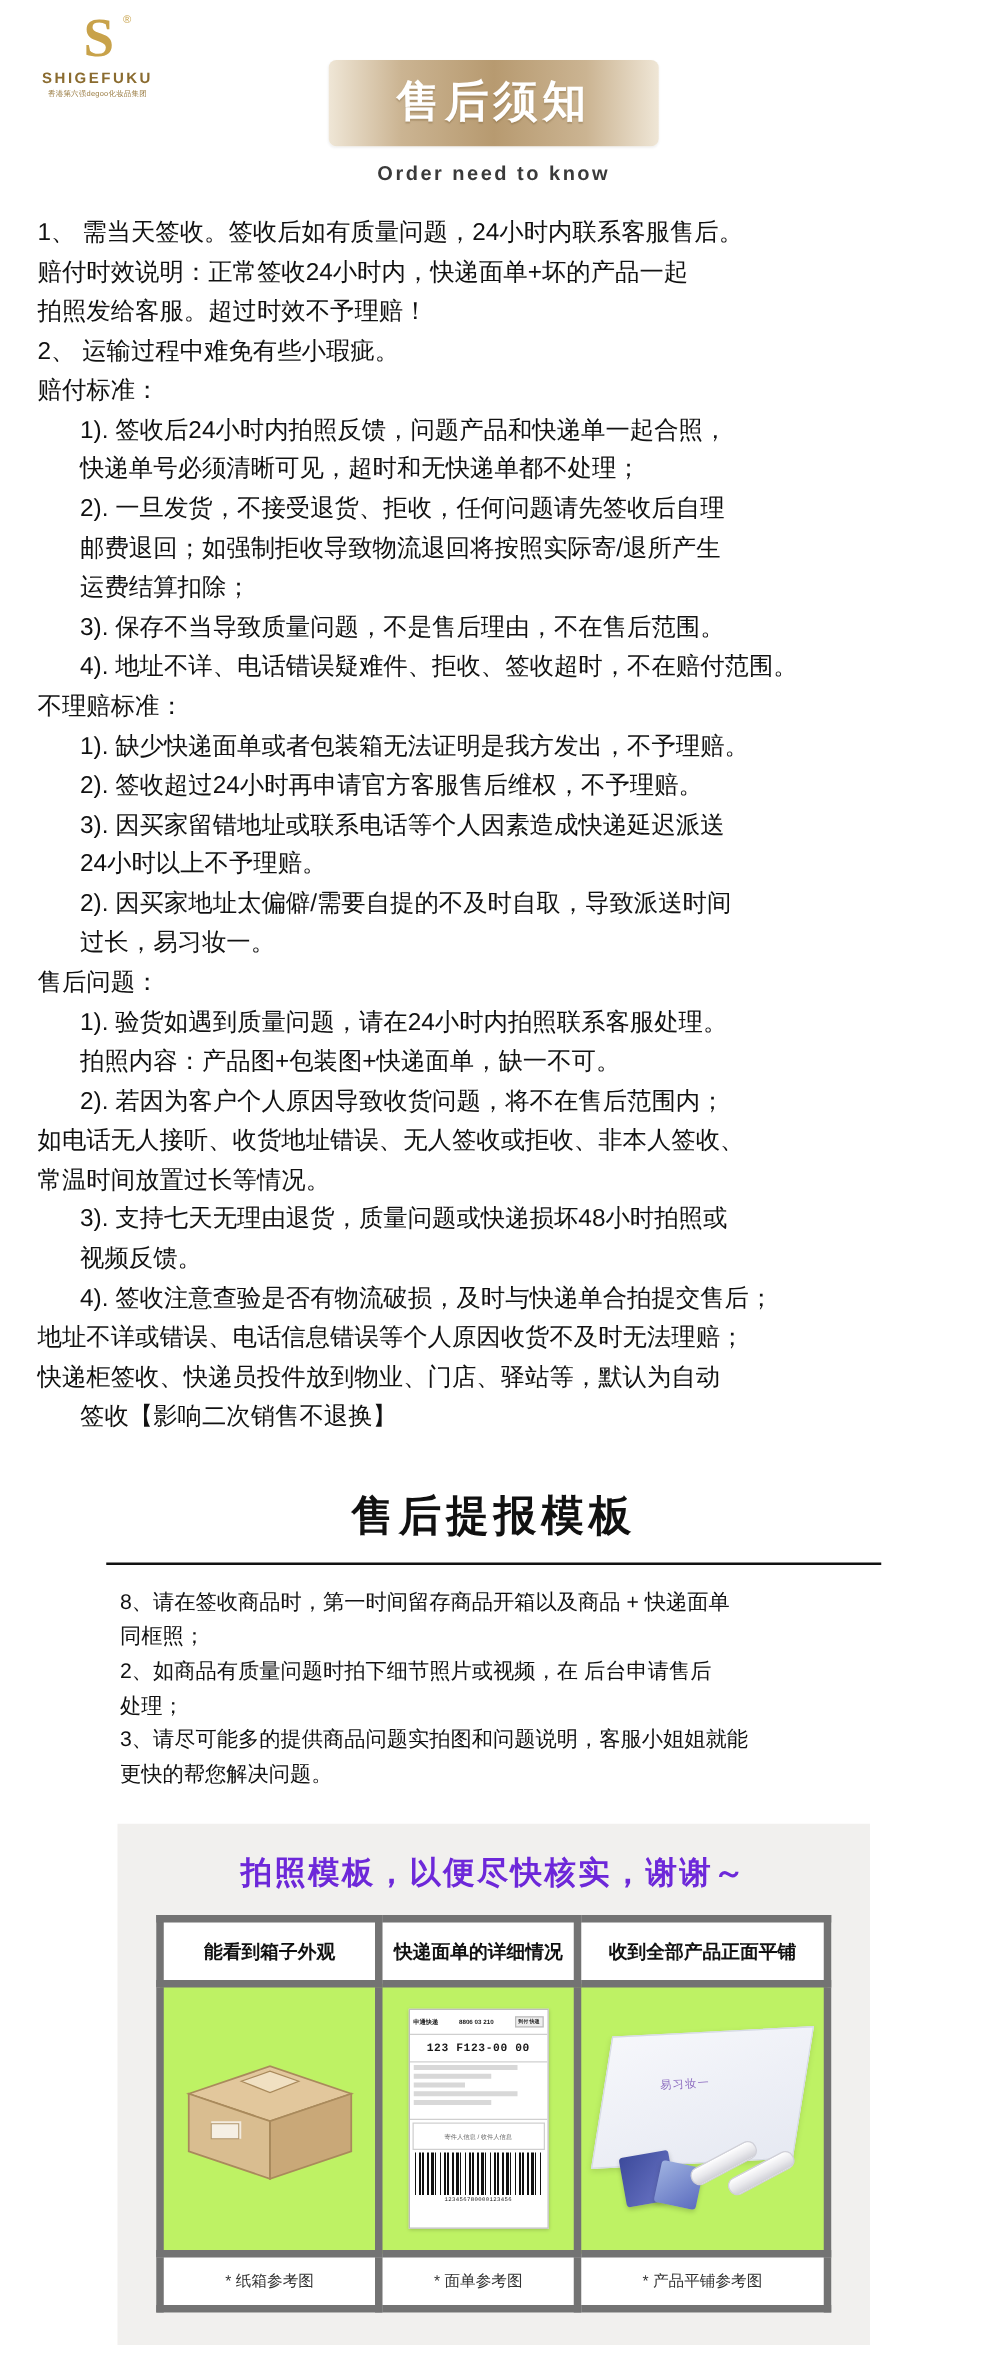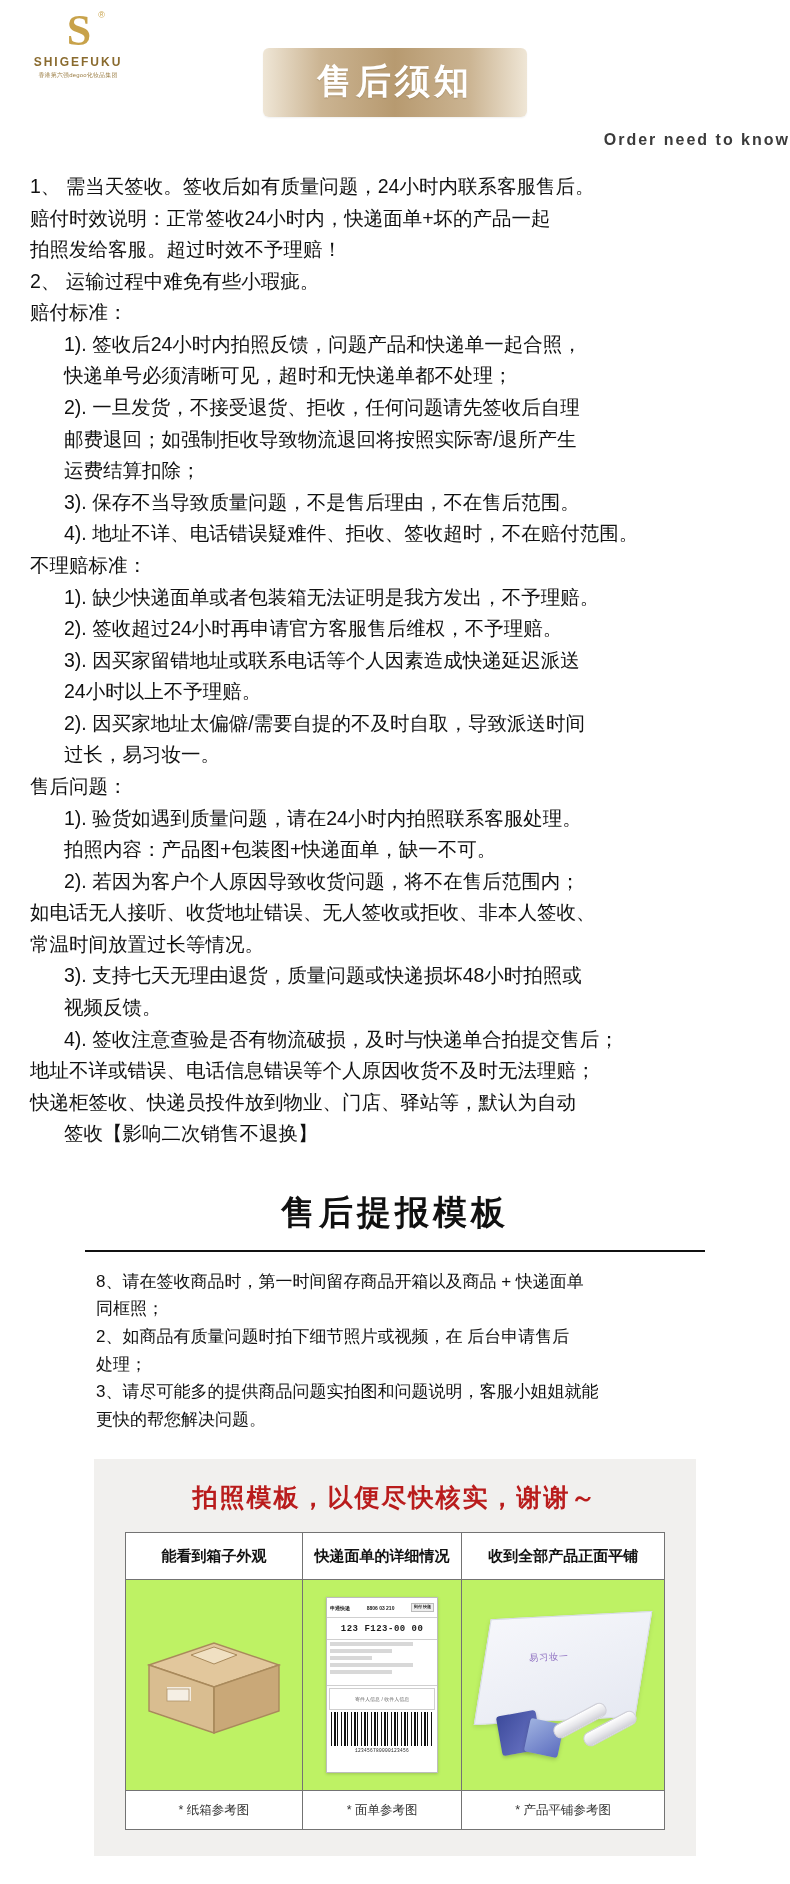--- a/index.html
+++ b/index.html
@@ -91,7 +91,6 @@
     letter-spacing: 2px;
     color: #3a3a3a;
     font-weight: bold;
-    text-align: right;
   }
 
   

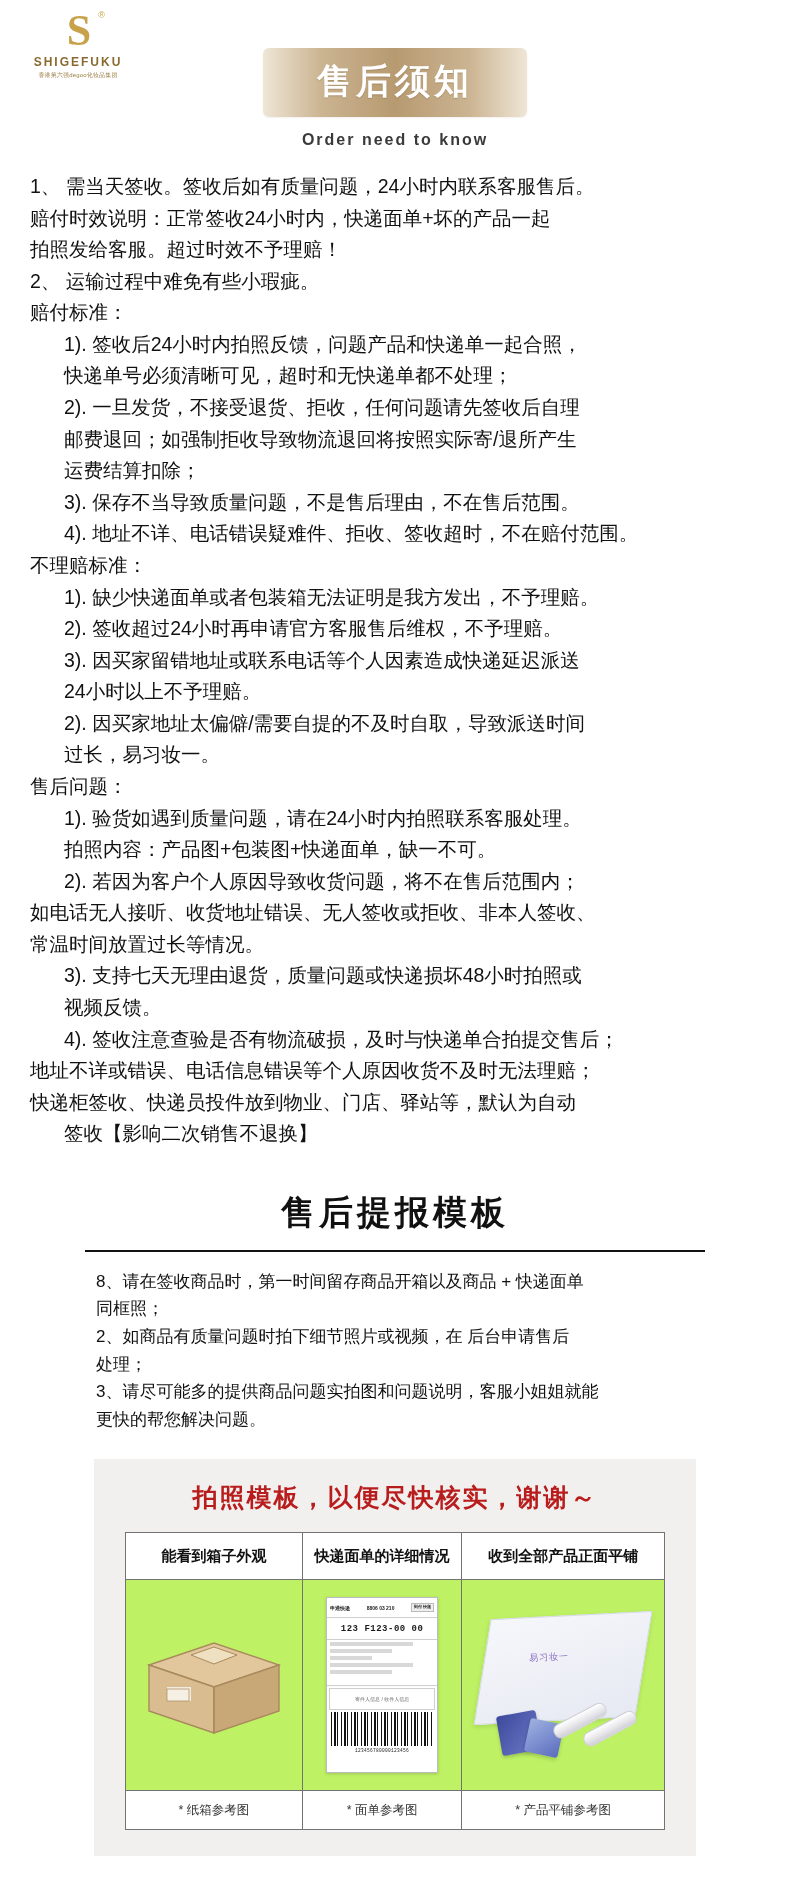--- a/index.html
+++ b/index.html
@@ -146,7 +146,7 @@
     font-size: 25px;
     font-weight: bold;
     letter-spacing: 2px;
-    color: #b91c1c;
+    color: #6d28d9;
     margin-bottom: 18px;
   }
   .grid {

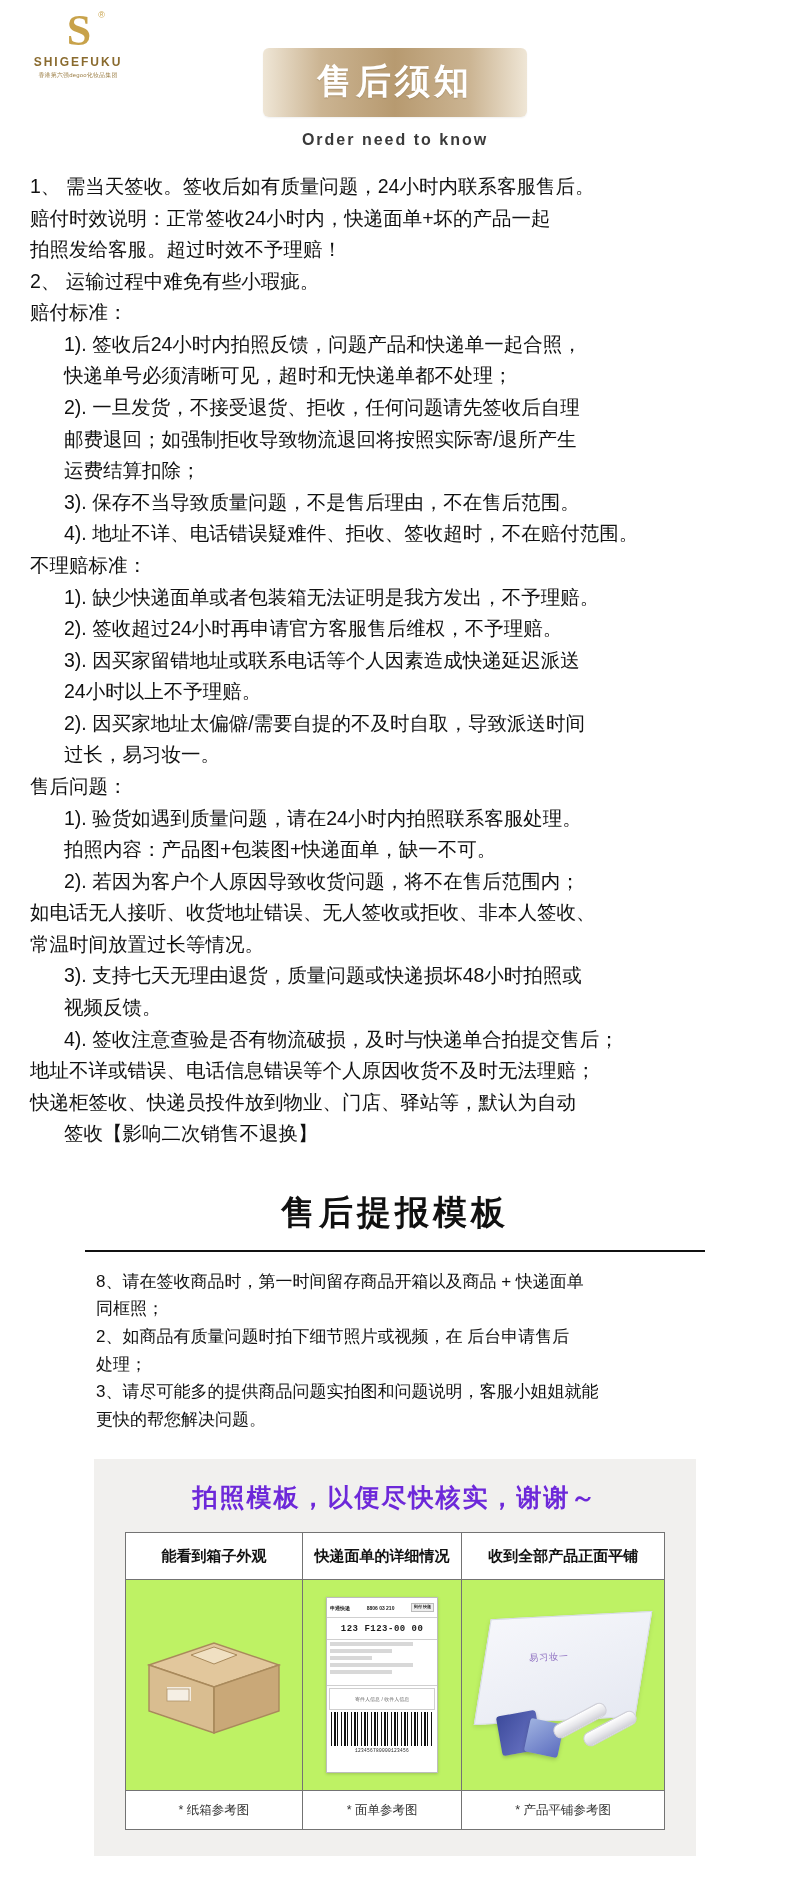--- a/index.html
+++ b/index.html
@@ -157,7 +157,7 @@
     background: #ffffff;
   }
   .grid td, .grid th {
-    border: 1px solid #737373;
+    border: 6px solid #737373;
     padding: 0;
   }
   .grid .hdr {

